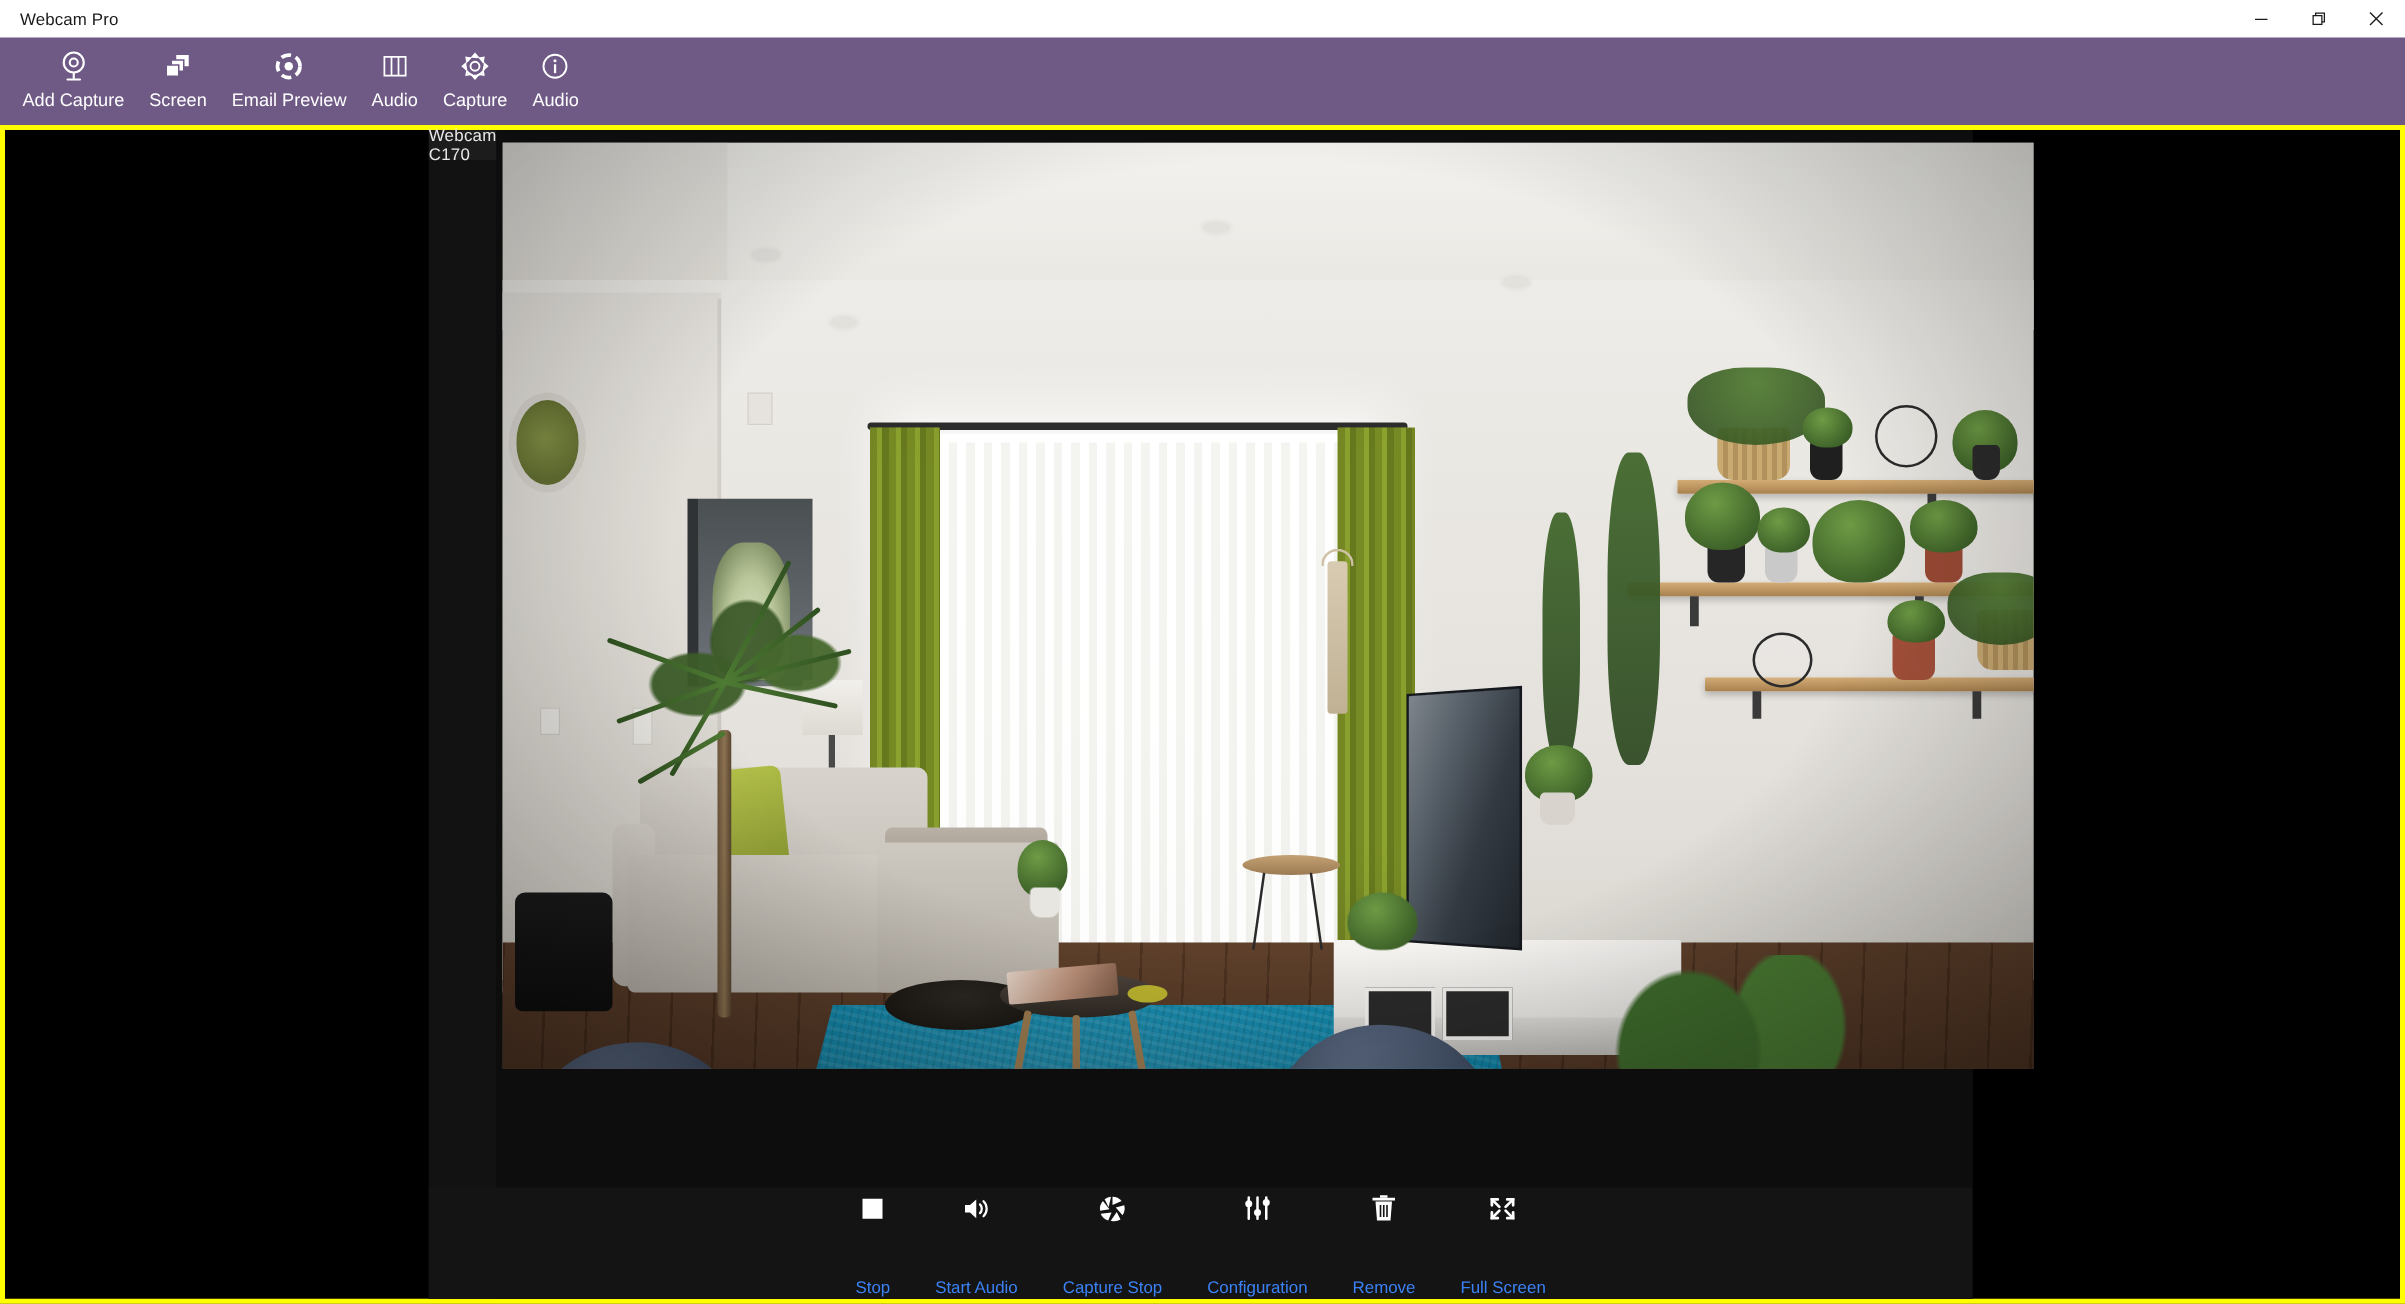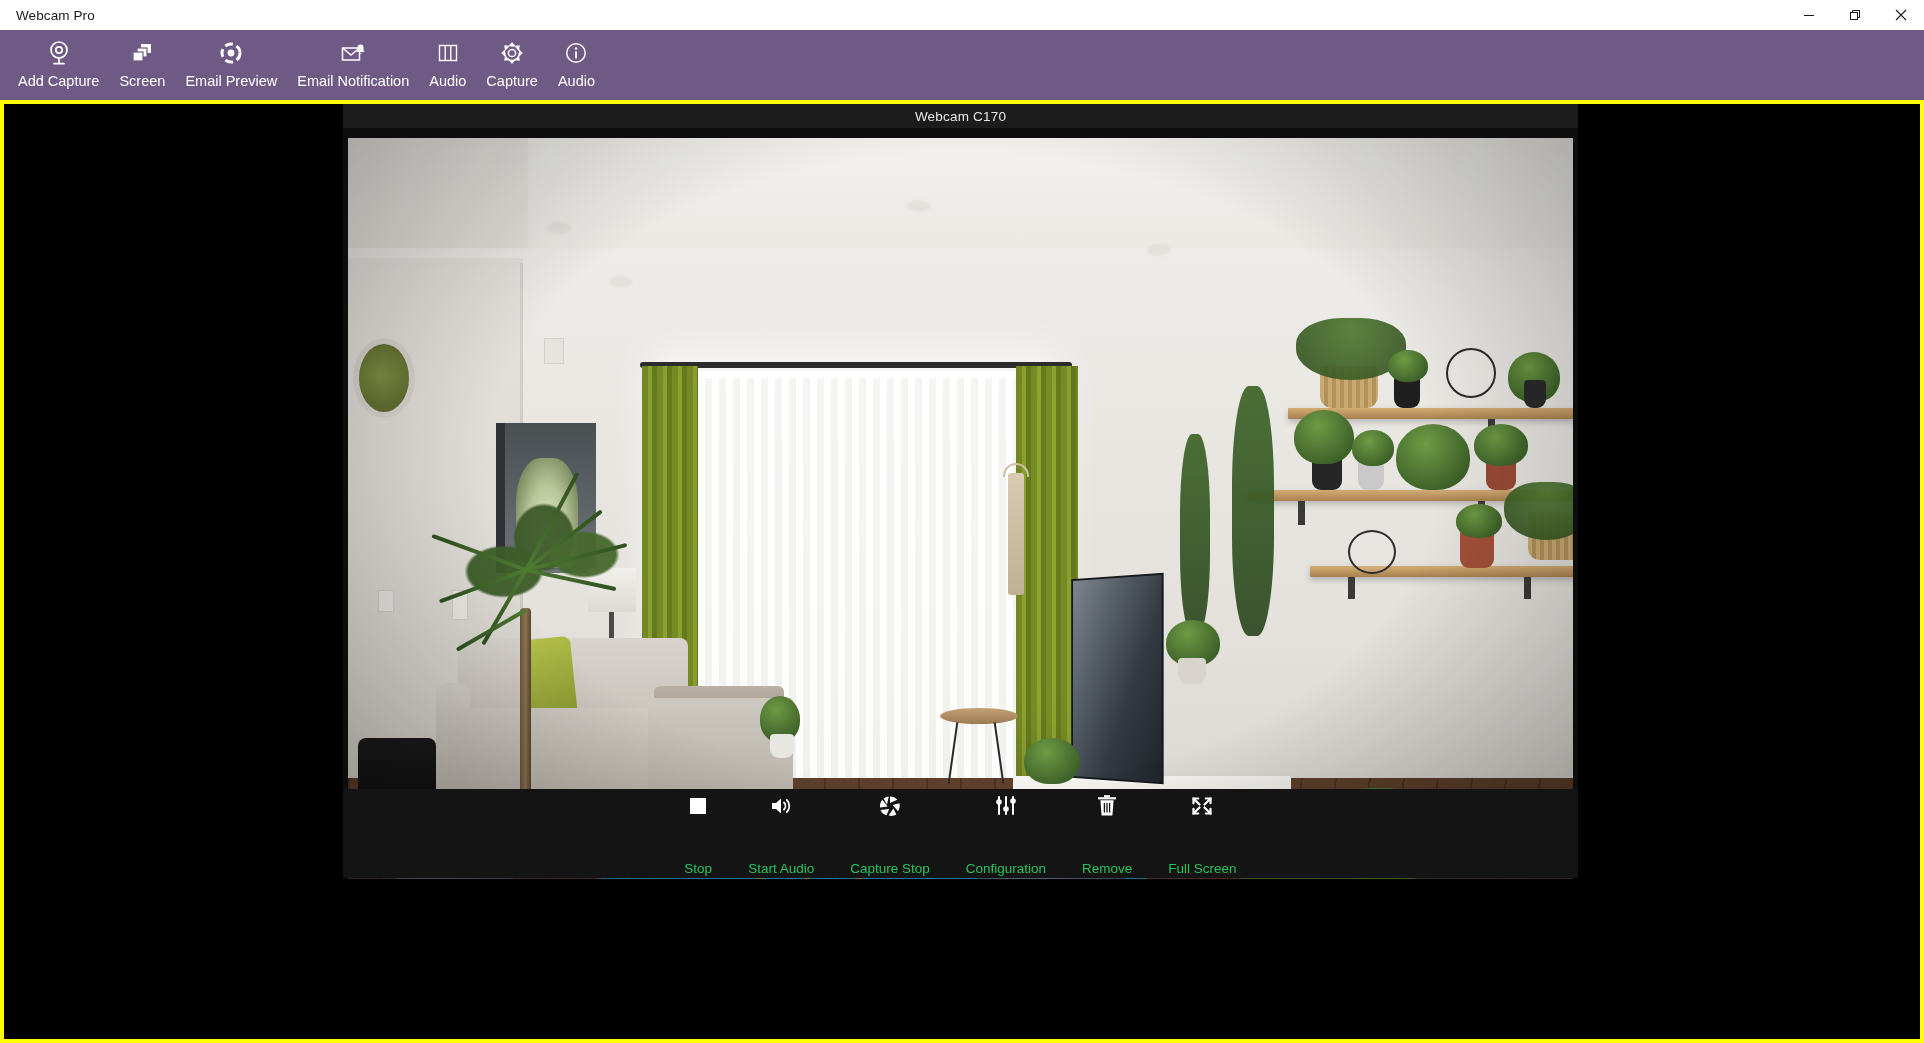--- a/index.html
+++ b/index.html
@@ -487,17 +487,6 @@
     <span class="ribbon-label">Email Preview</span>
   </div>
 
-  <div class="ribbon-item">
-    <span class="ribbon-icon">
-      <svg width="26" height="26" viewBox="0 0 26 26">
-        <rect x="2.5" y="8" width="17" height="12" fill="none" stroke="#fff" stroke-width="1.5"></rect>
-        <path d="M2.5 8 L11 15 L19.5 8" fill="none" stroke="#fff" stroke-width="1.5"></path>
-        <path d="M17.5 7.5 a3 3 0 0 1 6 0 v3 l1 1.5 h-8 l1 -1.5 z" fill="#fff"></path>
-        <path d="M19.3 13 a1.4 1.4 0 0 0 2.4 0" fill="#fff"></path>
-      </svg>
-    </span>
-    <span class="ribbon-label">Email Notification</span>
-  </div>
 
   <div class="ribbon-item">
     <span class="ribbon-icon">

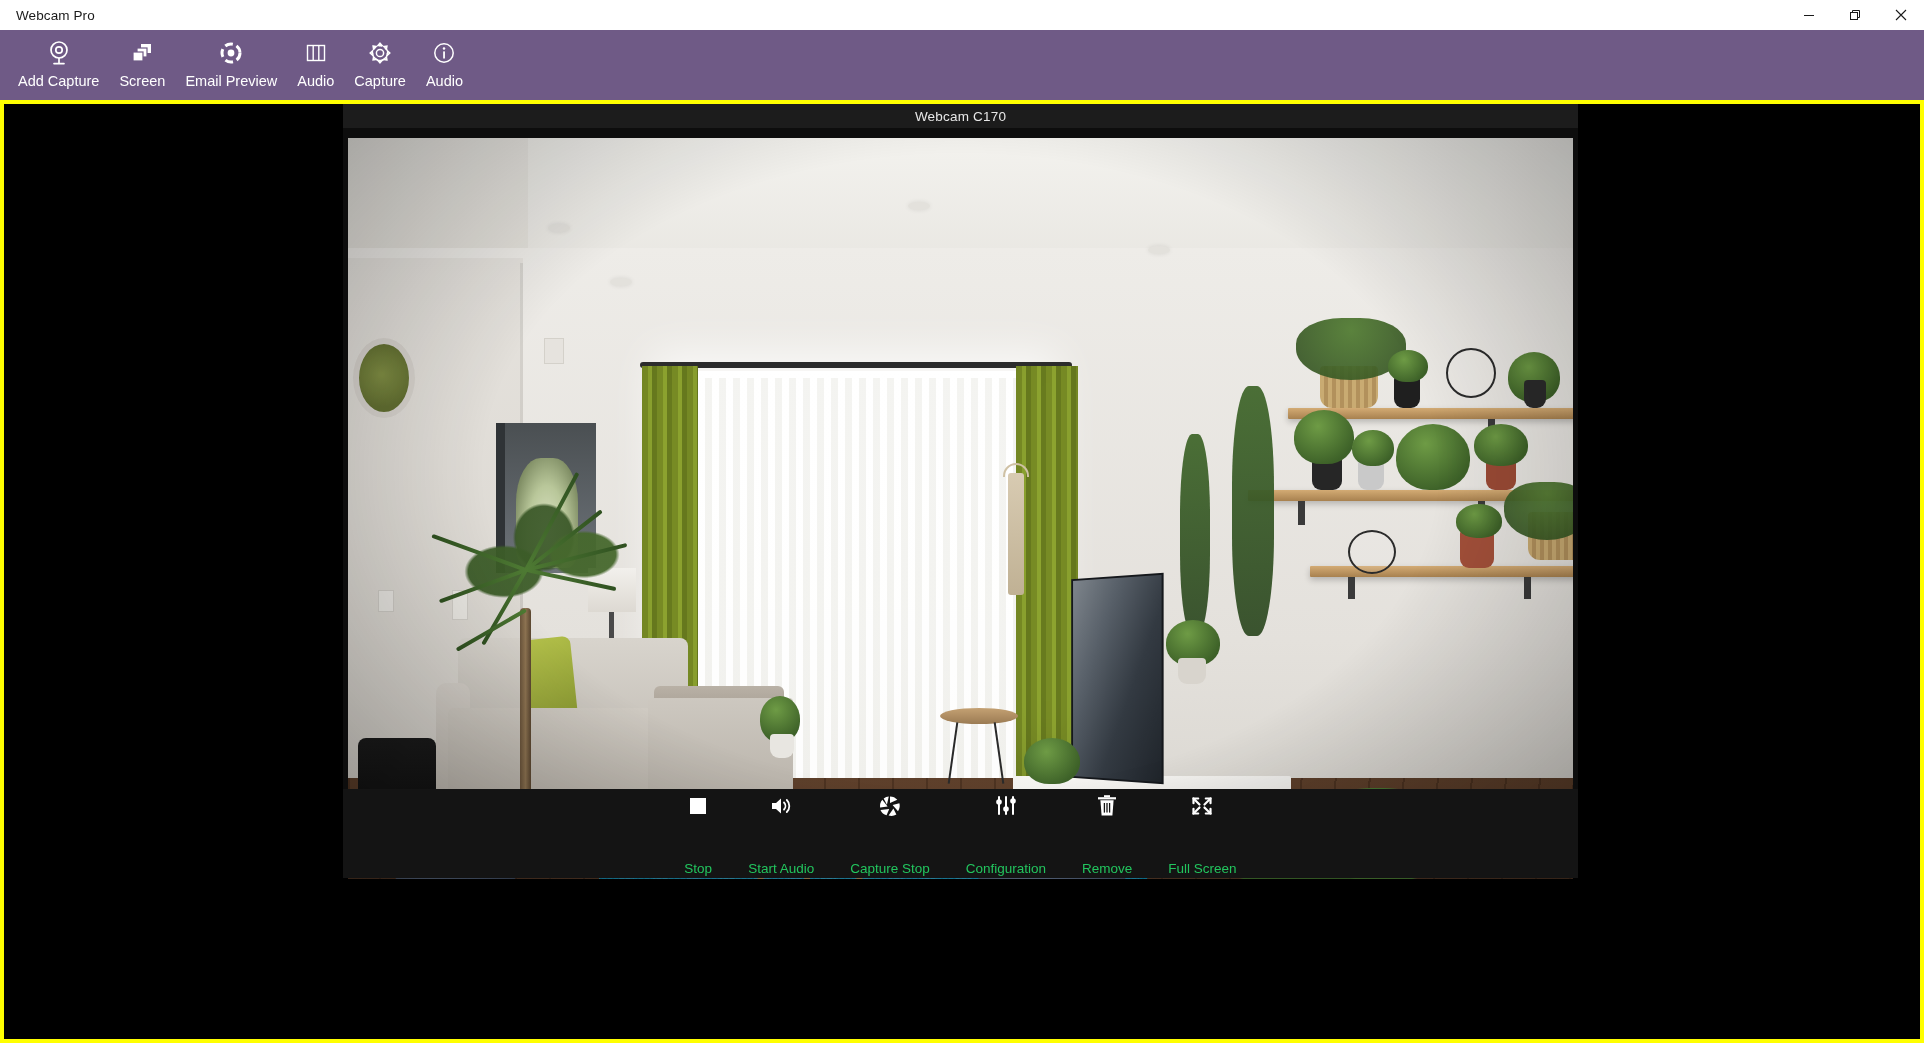--- a/index.html
+++ b/index.html
@@ -76,9 +76,9 @@
   .cam-panel {
     position: absolute;
     left: 339px; top: 0px;
-    width: 1235px; height: 774px;
+    width: 1235px; height: 935px;
     background: #121212;
-    display: flex; flex-direction: column; text-align: center;
+    display: flex; flex-direction: row;
   }
   .cam-title {
     height: 24px; flex: 0 0 24px;

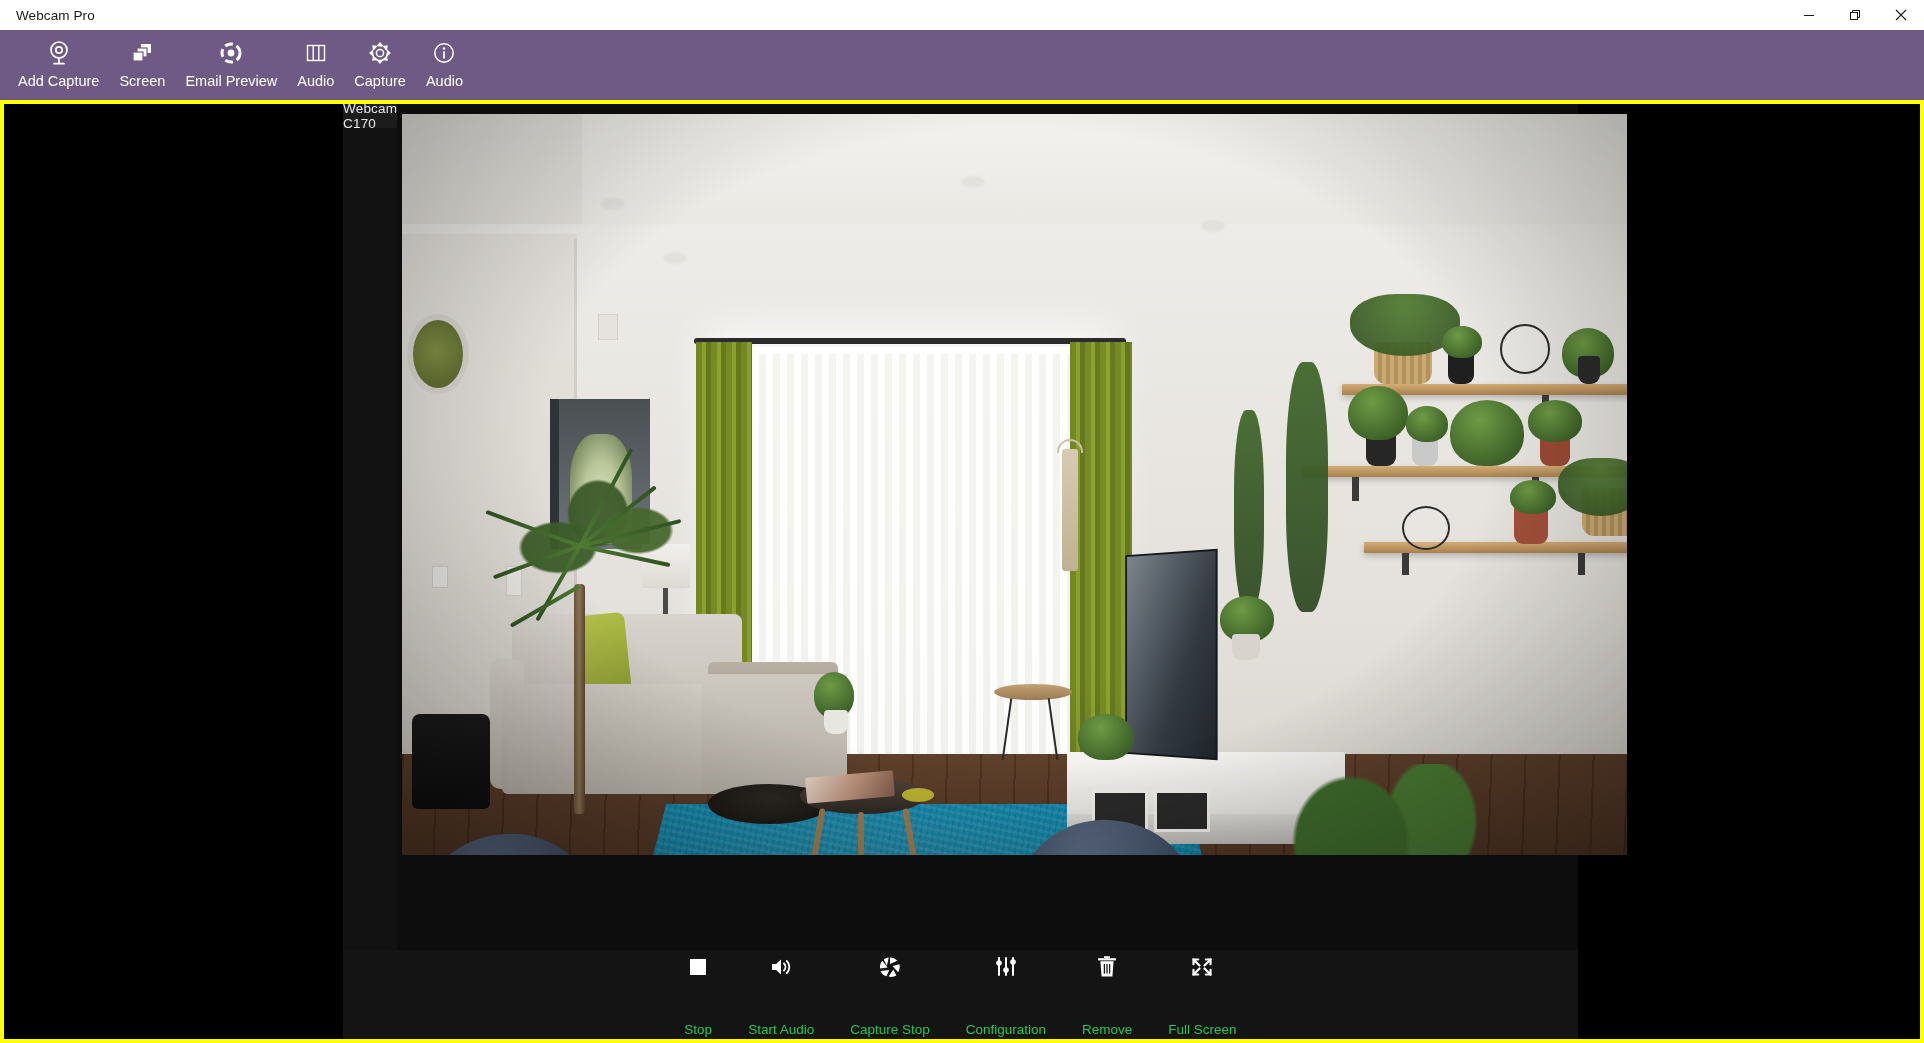--- a/index.html
+++ b/index.html
@@ -122,7 +122,7 @@
   }
   .cam-btn-icon svg { display: block; }
   .cam-btn-label {
-    color: #22c55e;
+    color: #3b82f6;
     font-size: 13.5px;
     white-space: nowrap;
     line-height: 1;

